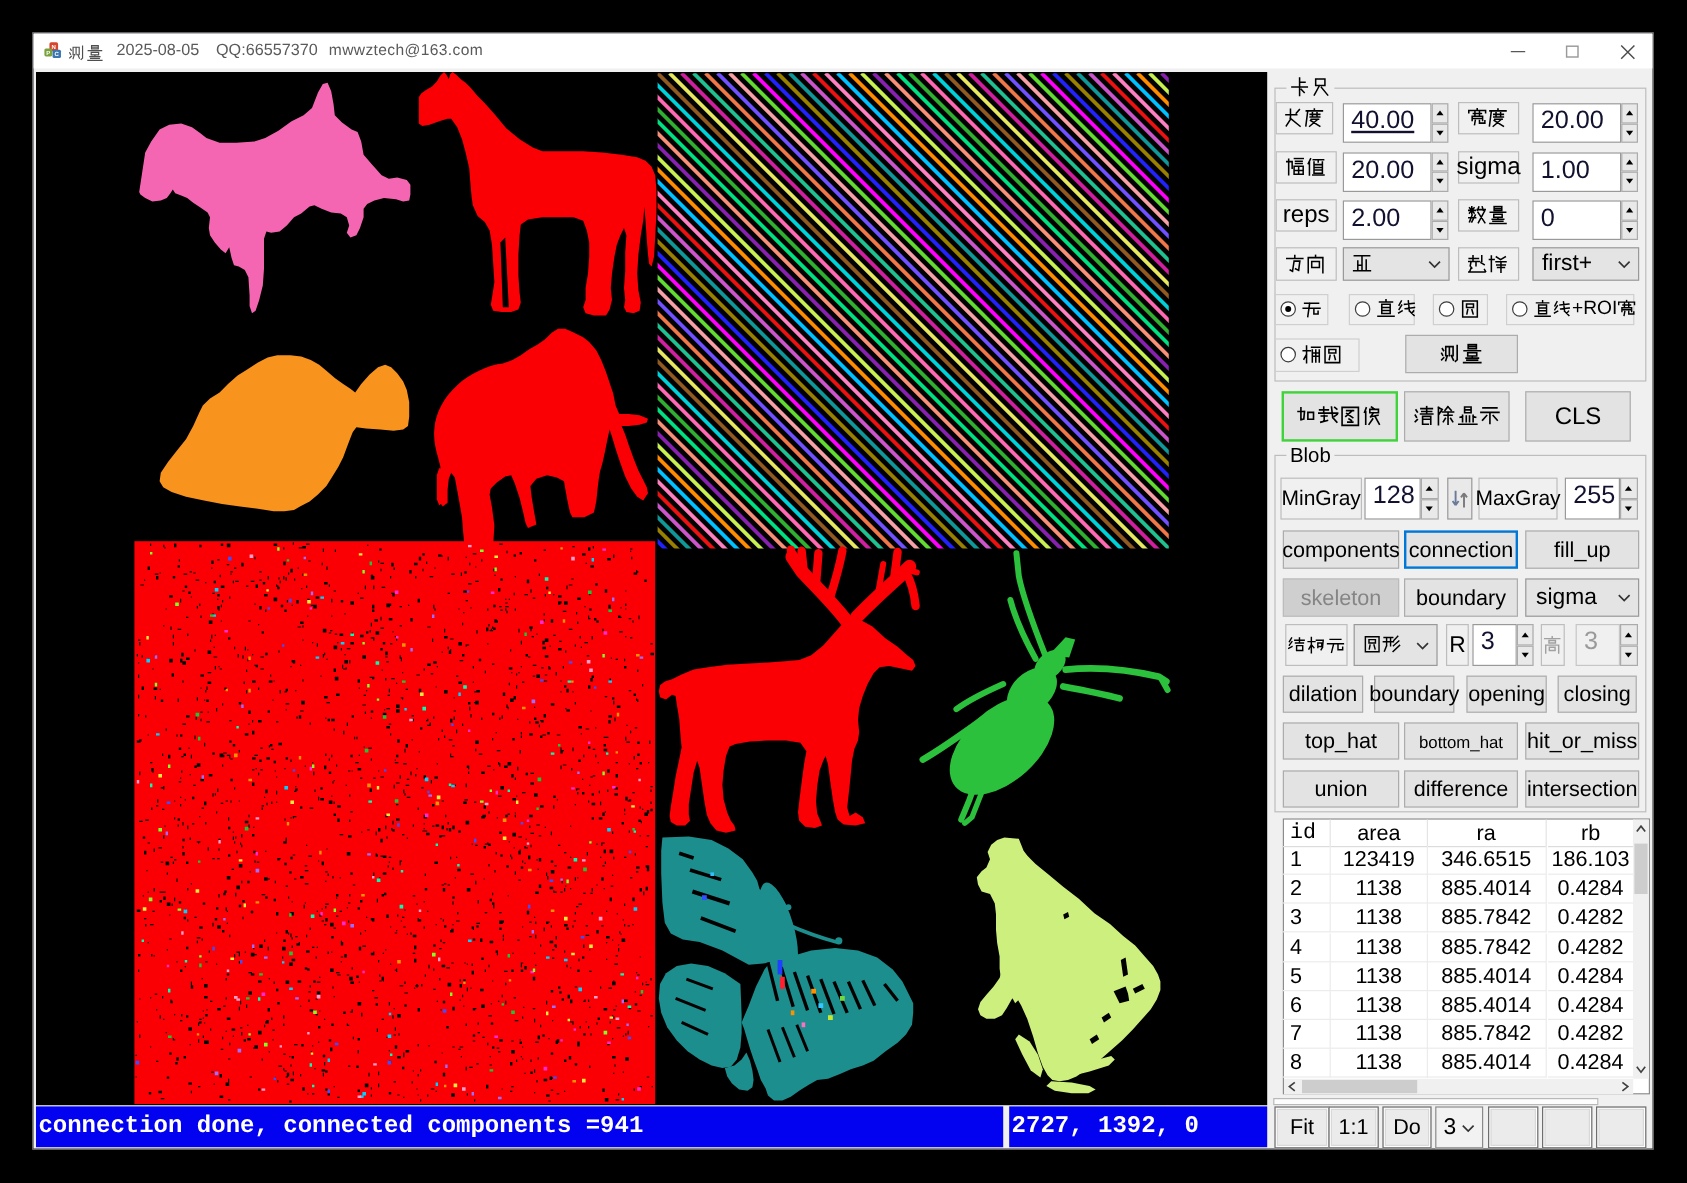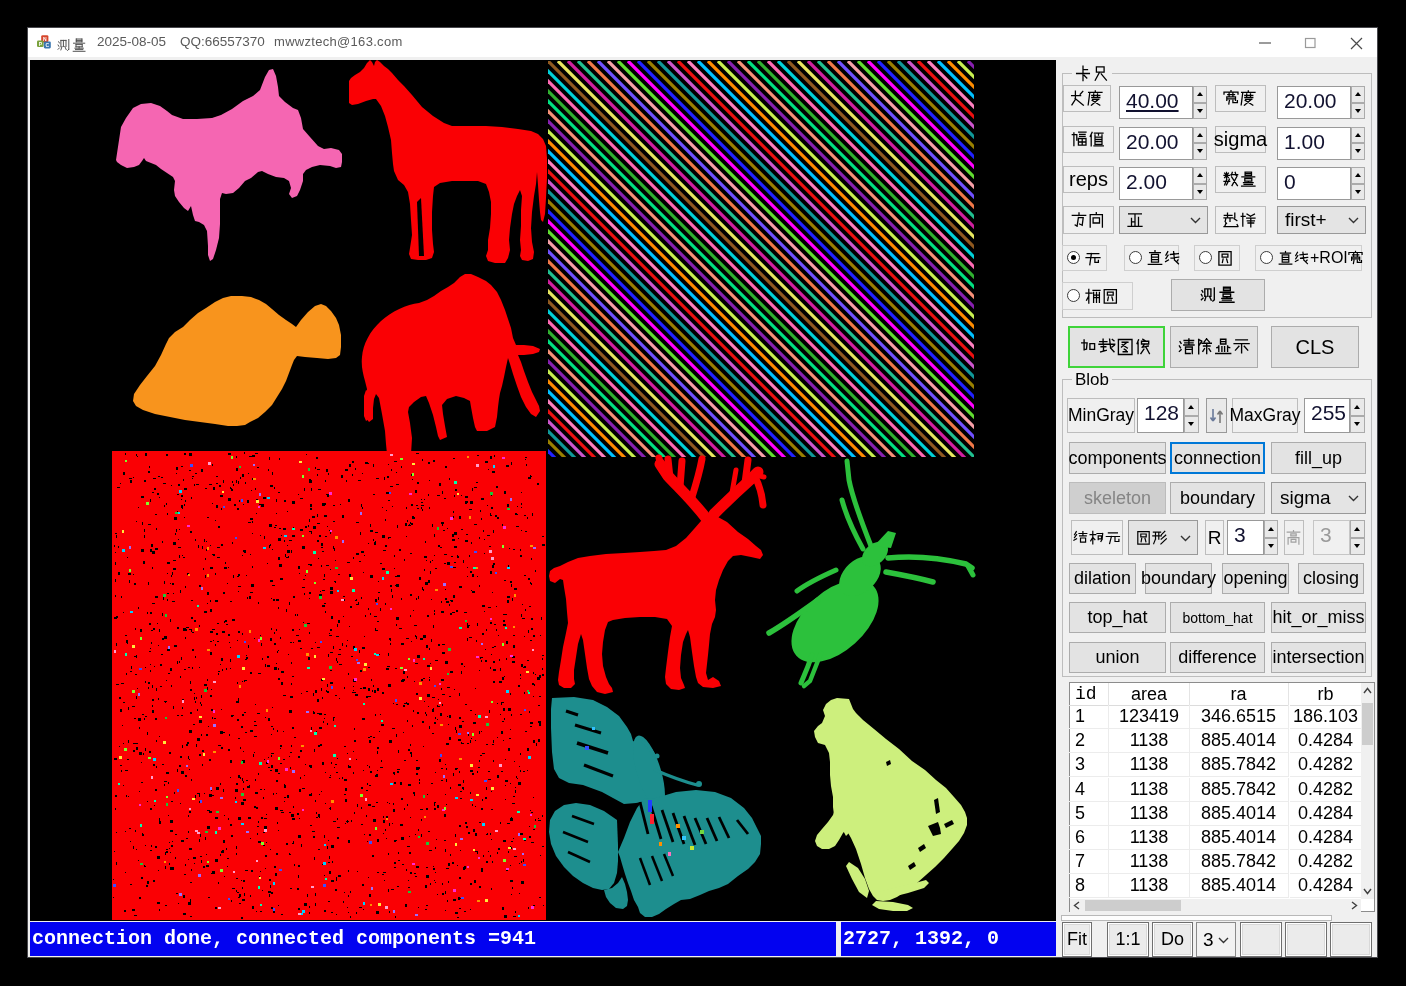--- a/index.html
+++ b/index.html
@@ -550,7 +550,7 @@
     <path d="M282 3 L286.5 6.5 L282 10" fill="none" stroke="#404040" stroke-width="1.4"></path>
   </svg>
 <div style="position:absolute;left:1061px;top:915px;width:271px;height:6px;background:#fdfdfd;border:1px solid #b8b8b8;"></div>
-<div class="abs" style="left:1062px;top:922px;width:30px;height:35px;background:#ebebeb;border:1px solid #6e6e6e;box-shadow:inset 0 0 0 1px #fff,inset 0 0 0 2px #d8d8d8;display:flex;align-items:center;justify-content:center;font-size:18px;">Fit</div>
+<div class="abs" style="left:1062px;top:922px;width:46px;height:35px;background:#ebebeb;border:1px solid #6e6e6e;box-shadow:inset 0 0 0 1px #fff,inset 0 0 0 2px #d8d8d8;display:flex;align-items:center;justify-content:center;font-size:18px;">Fit</div>
 <div class="abs" style="left:1107px;top:922px;width:42px;height:35px;background:#ebebeb;border:1px solid #6e6e6e;box-shadow:inset 0 0 0 1px #fff,inset 0 0 0 2px #d8d8d8;display:flex;align-items:center;justify-content:center;font-size:18px;">1:1</div>
 <div class="abs" style="left:1152px;top:922px;width:41px;height:35px;background:#ebebeb;border:1px solid #6e6e6e;box-shadow:inset 0 0 0 1px #fff,inset 0 0 0 2px #d8d8d8;display:flex;align-items:center;justify-content:center;font-size:18px;">Do</div>
 <div class="abs" style="left:1196px;top:922px;width:40px;height:35px;background:#f2f2f2;border:1px solid #8a8a8a;">

